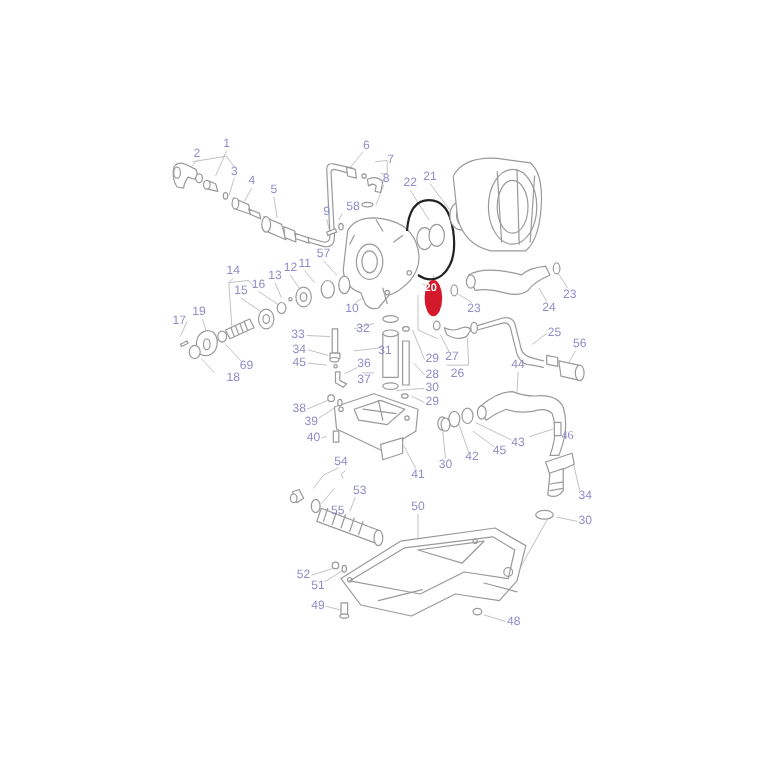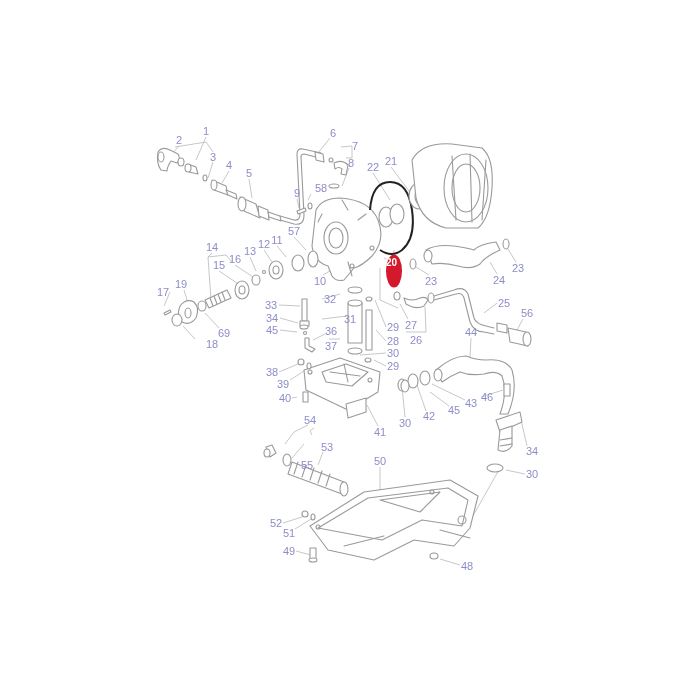--- a/index.html
+++ b/index.html
@@ -335,7 +335,7 @@
       <div class="lbl" style="left: 471px; top: 403px;">43</div>
       <div class="lbl" style="left: 454px; top: 410px;">45</div>
       <div class="lbl" style="left: 429px; top: 416px;">42</div>
-      <div class="lbl" style="left: 487px; top: 397px;">46</div>
+      <div class="lbl" style="left: 516px; top: 397px; font-family: Liberation Serif, serif;">46</div>
       <div class="lbl" style="left: 405px; top: 423px;">30</div>
       <div class="lbl" style="left: 380px; top: 432px;">41</div>
       <div class="lbl" style="left: 532px; top: 451px;">34</div>

